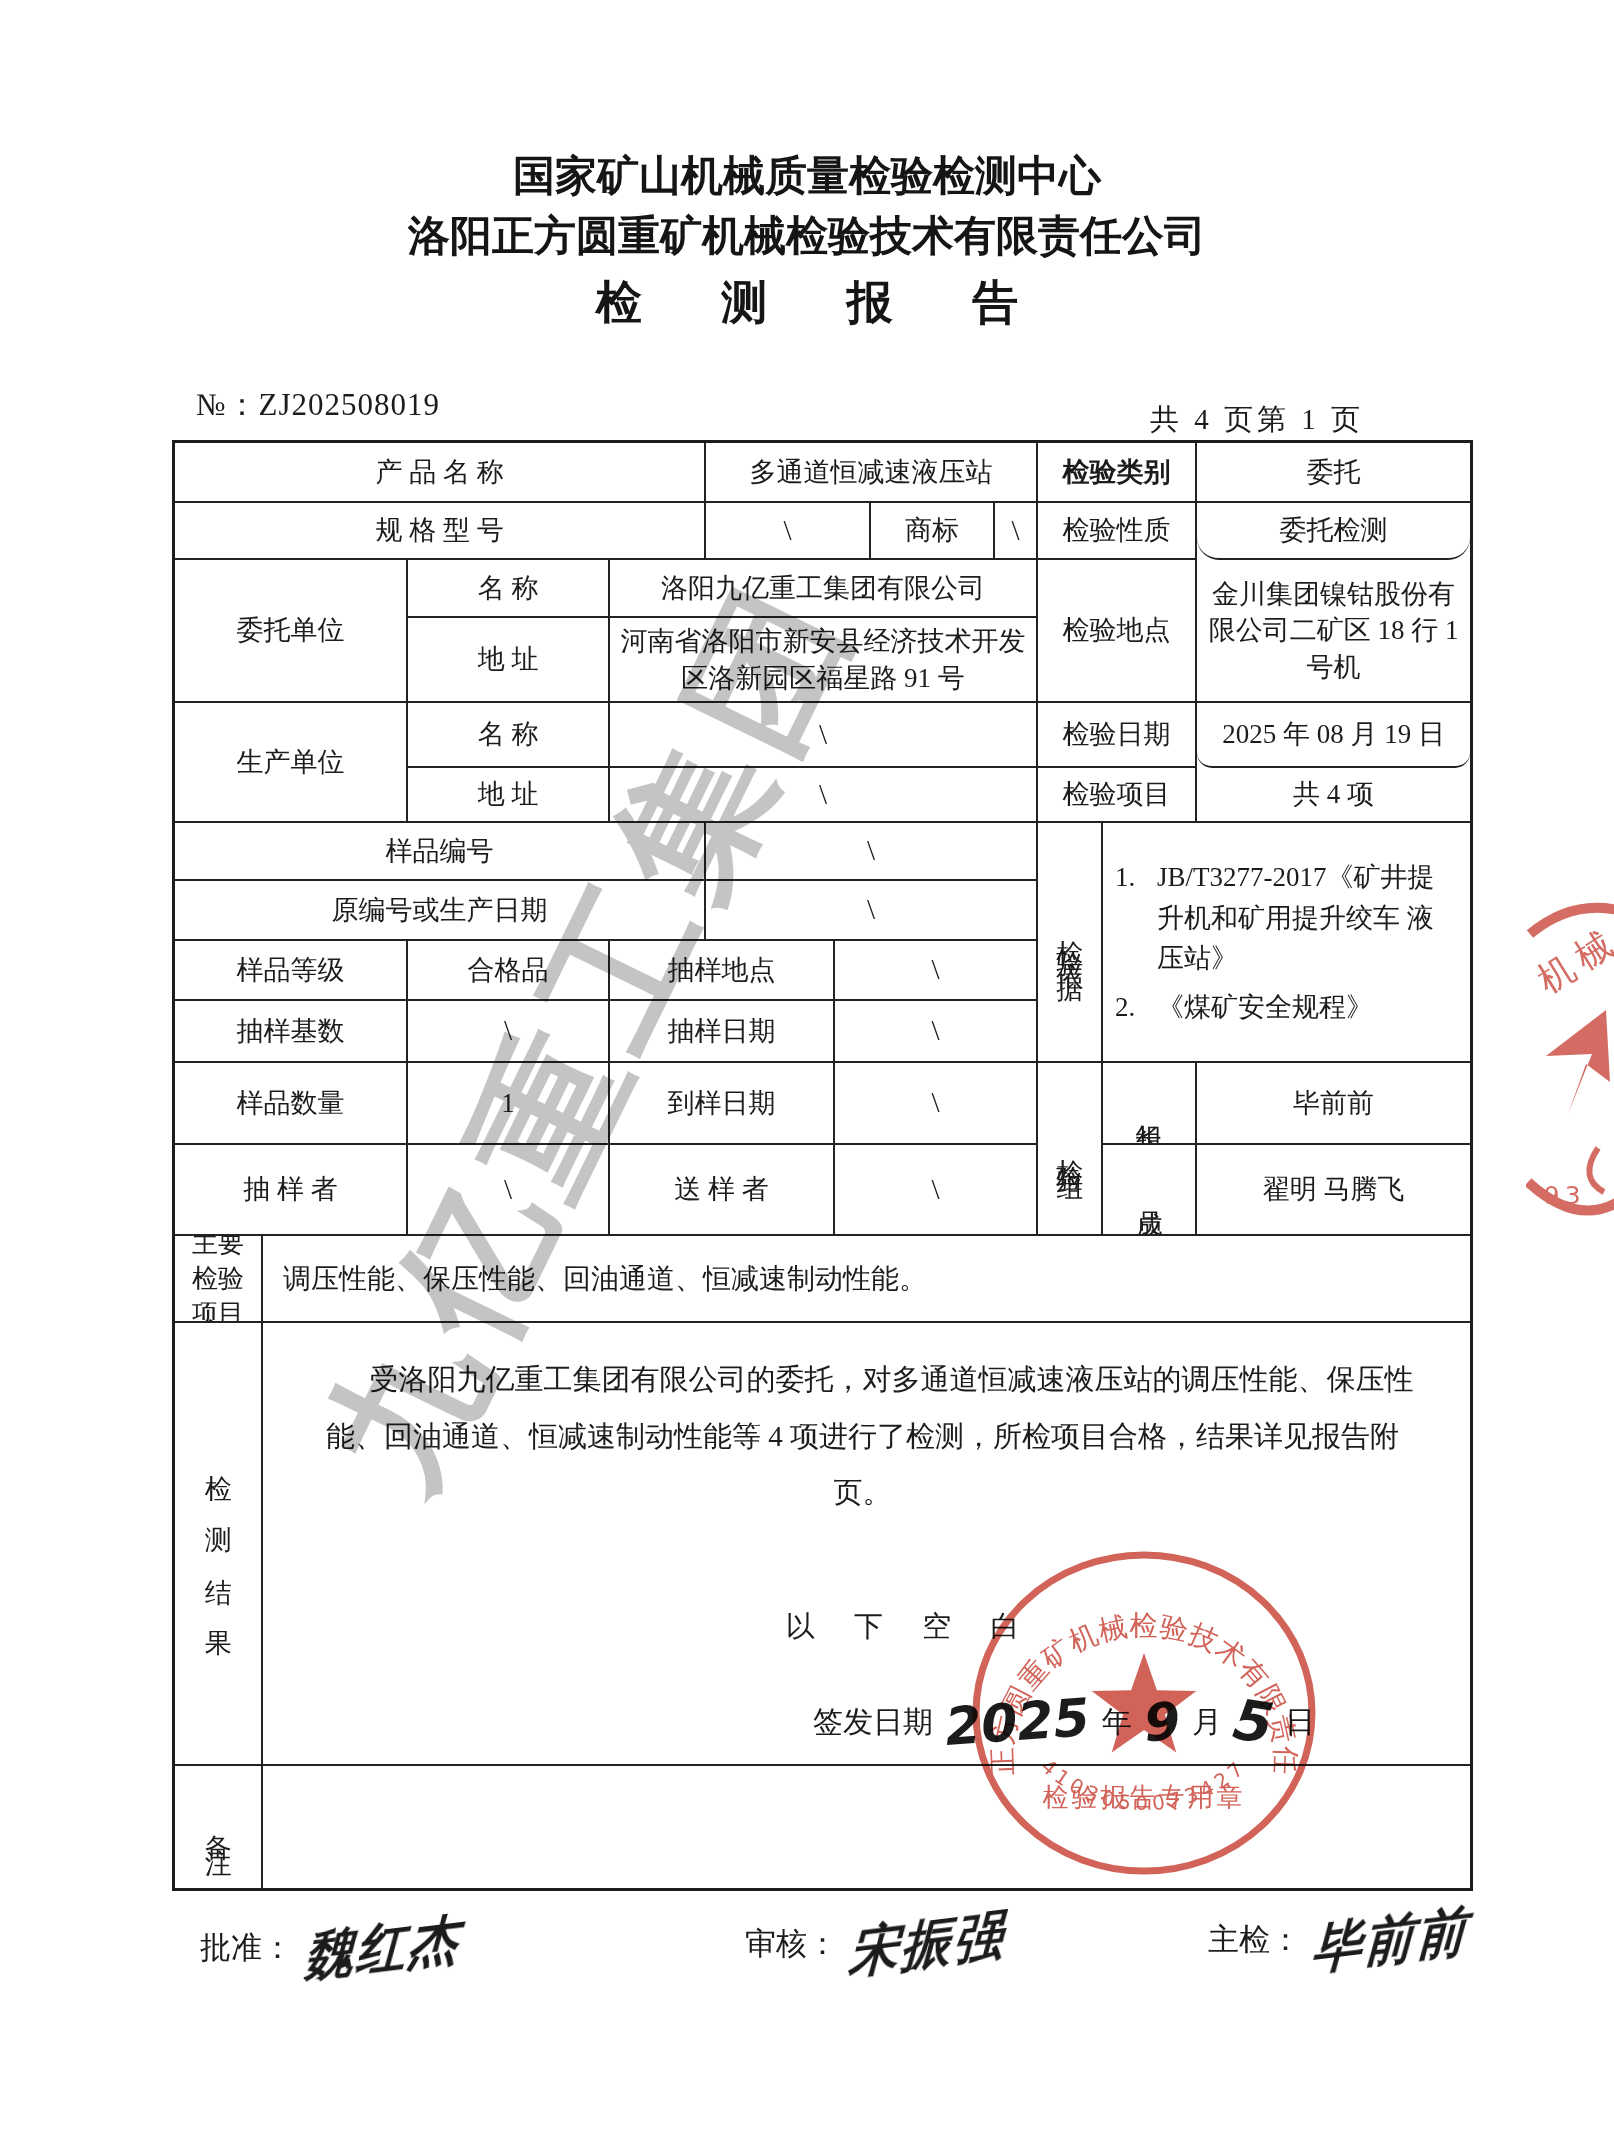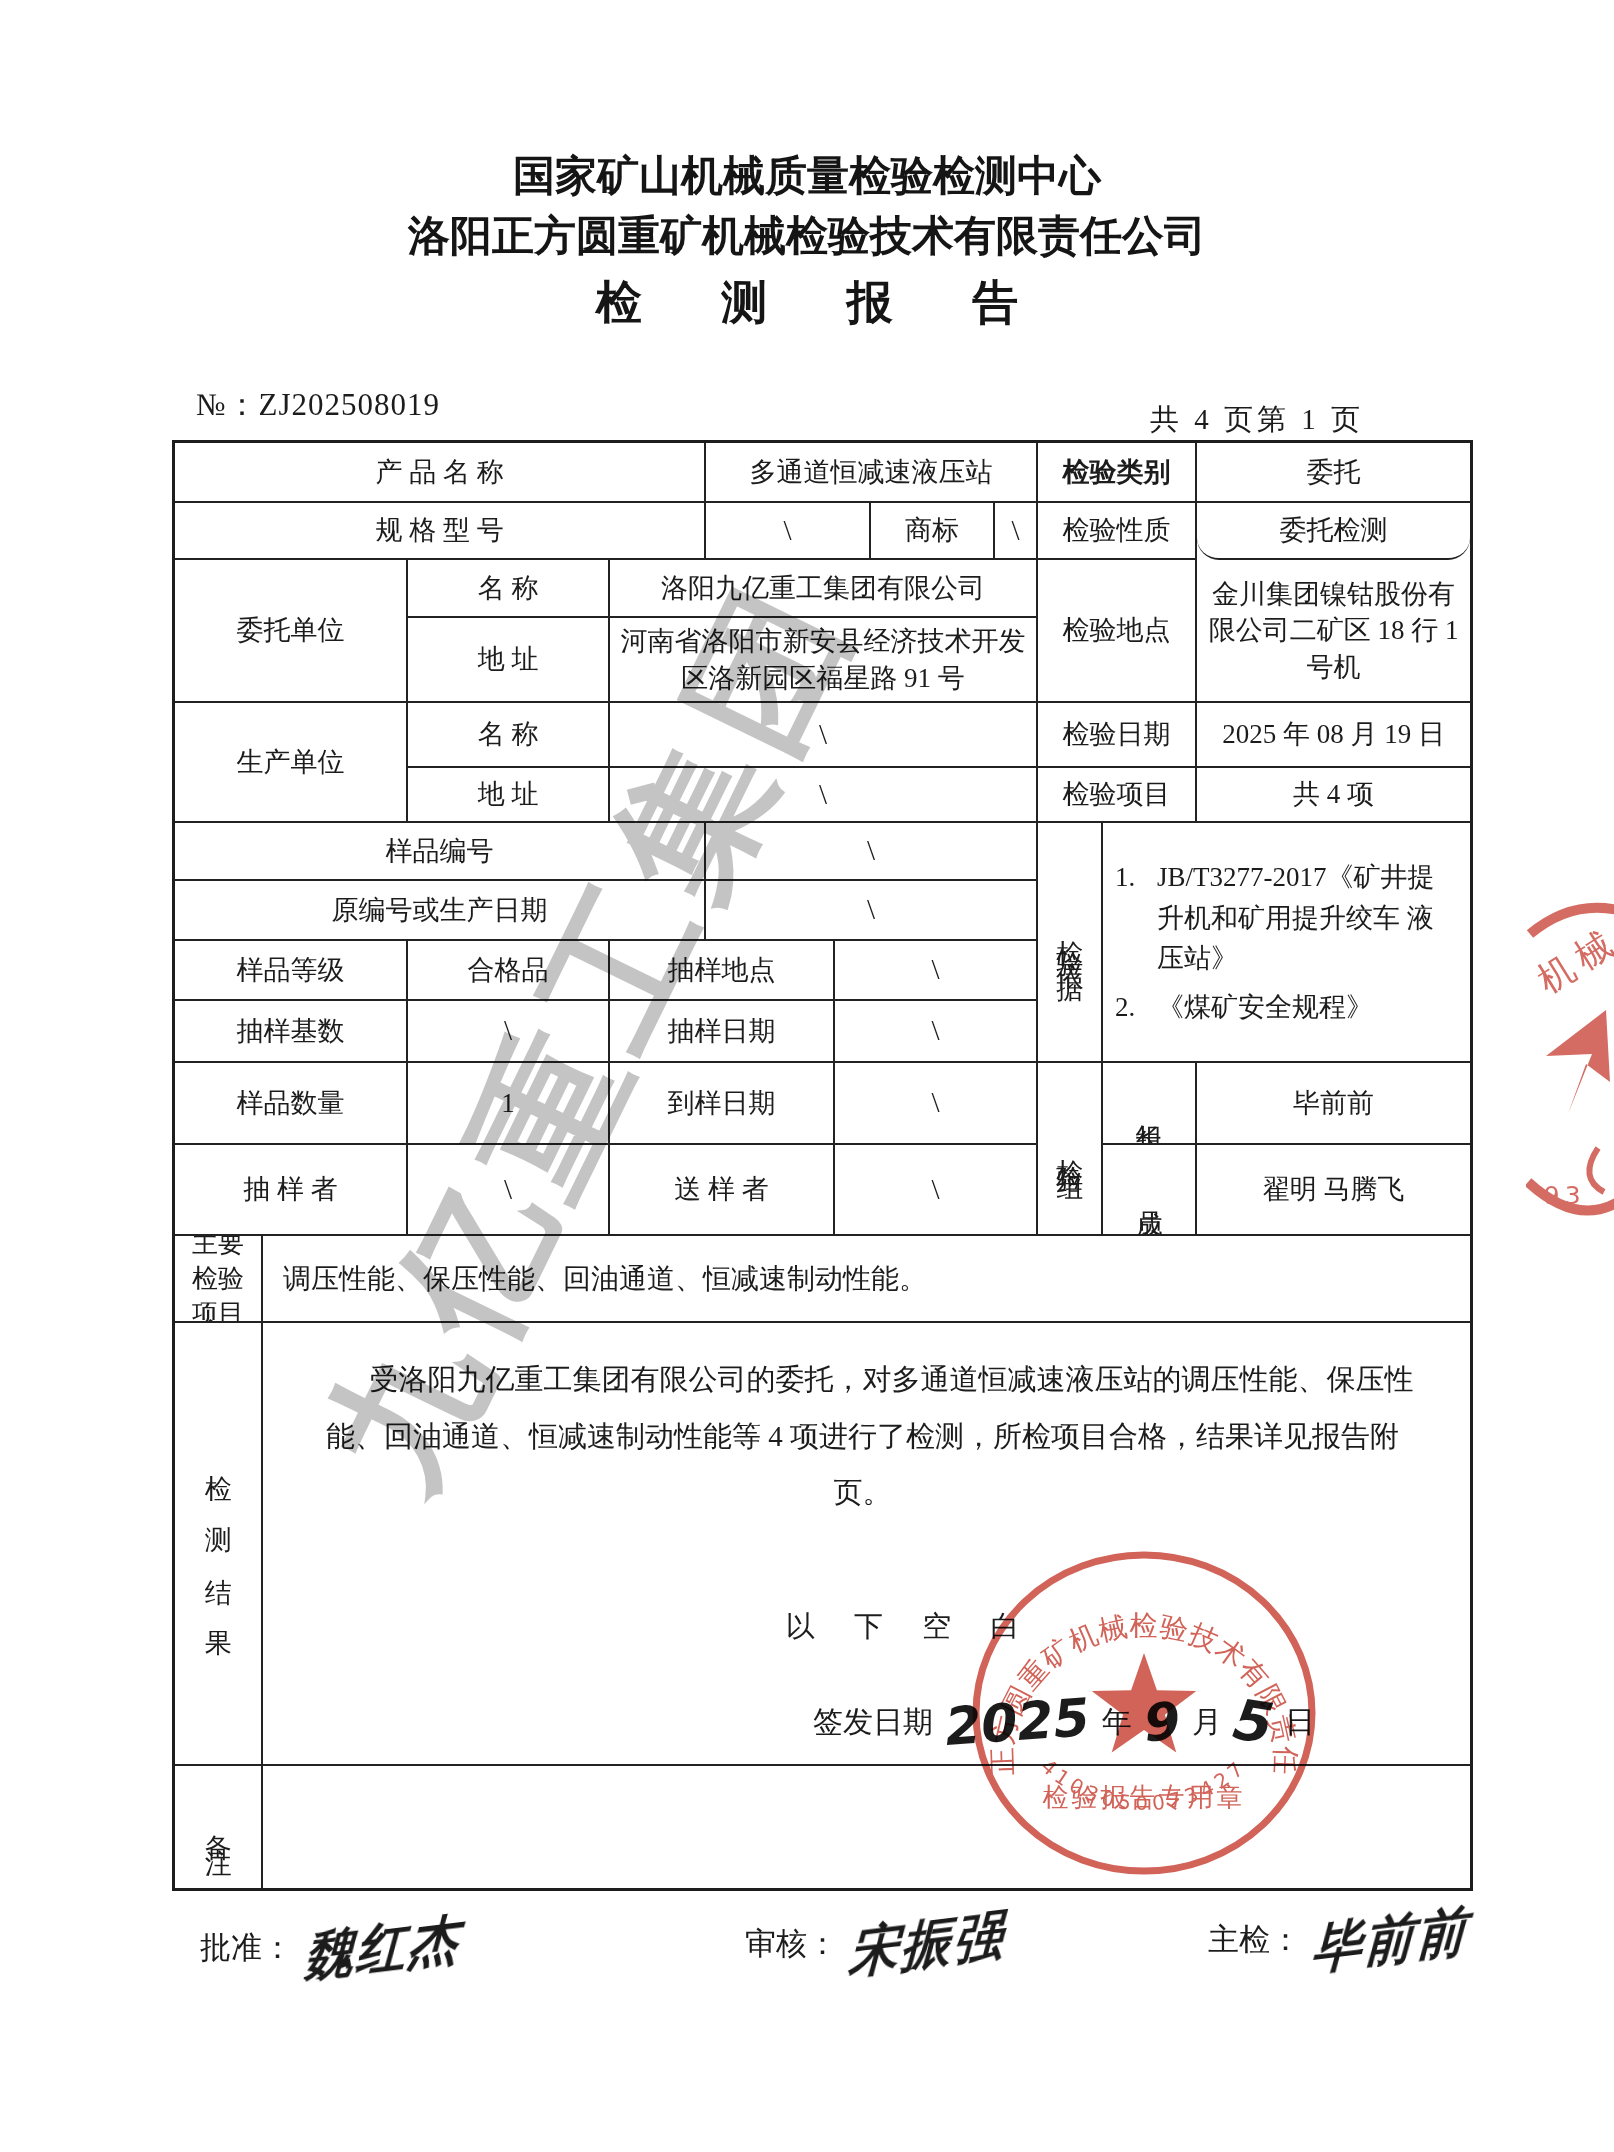--- a/index.html
+++ b/index.html
@@ -142,7 +142,7 @@
     <div class="c" style="grid-column:3/4;grid-row:5;">名 称</div>
     <div class="c bs" style="grid-column:4/9;grid-row:5;">\</div>
     <div class="c" style="grid-column:9/11;grid-row:5;">检验日期</div>
-    <div class="c er" style="grid-column:11/12;grid-row:5;">2025 年 08 月 19 日</div>
+    <div class="c er" style="grid-column:11/12;grid-row:5;border-radius:15px;">2025 年 08 月 19 日</div>
     <div class="c" style="grid-column:3/4;grid-row:6;">地 址</div>
     <div class="c bs" style="grid-column:4/9;grid-row:6;">\</div>
     <div class="c" style="grid-column:9/11;grid-row:6;">检验项目</div>

